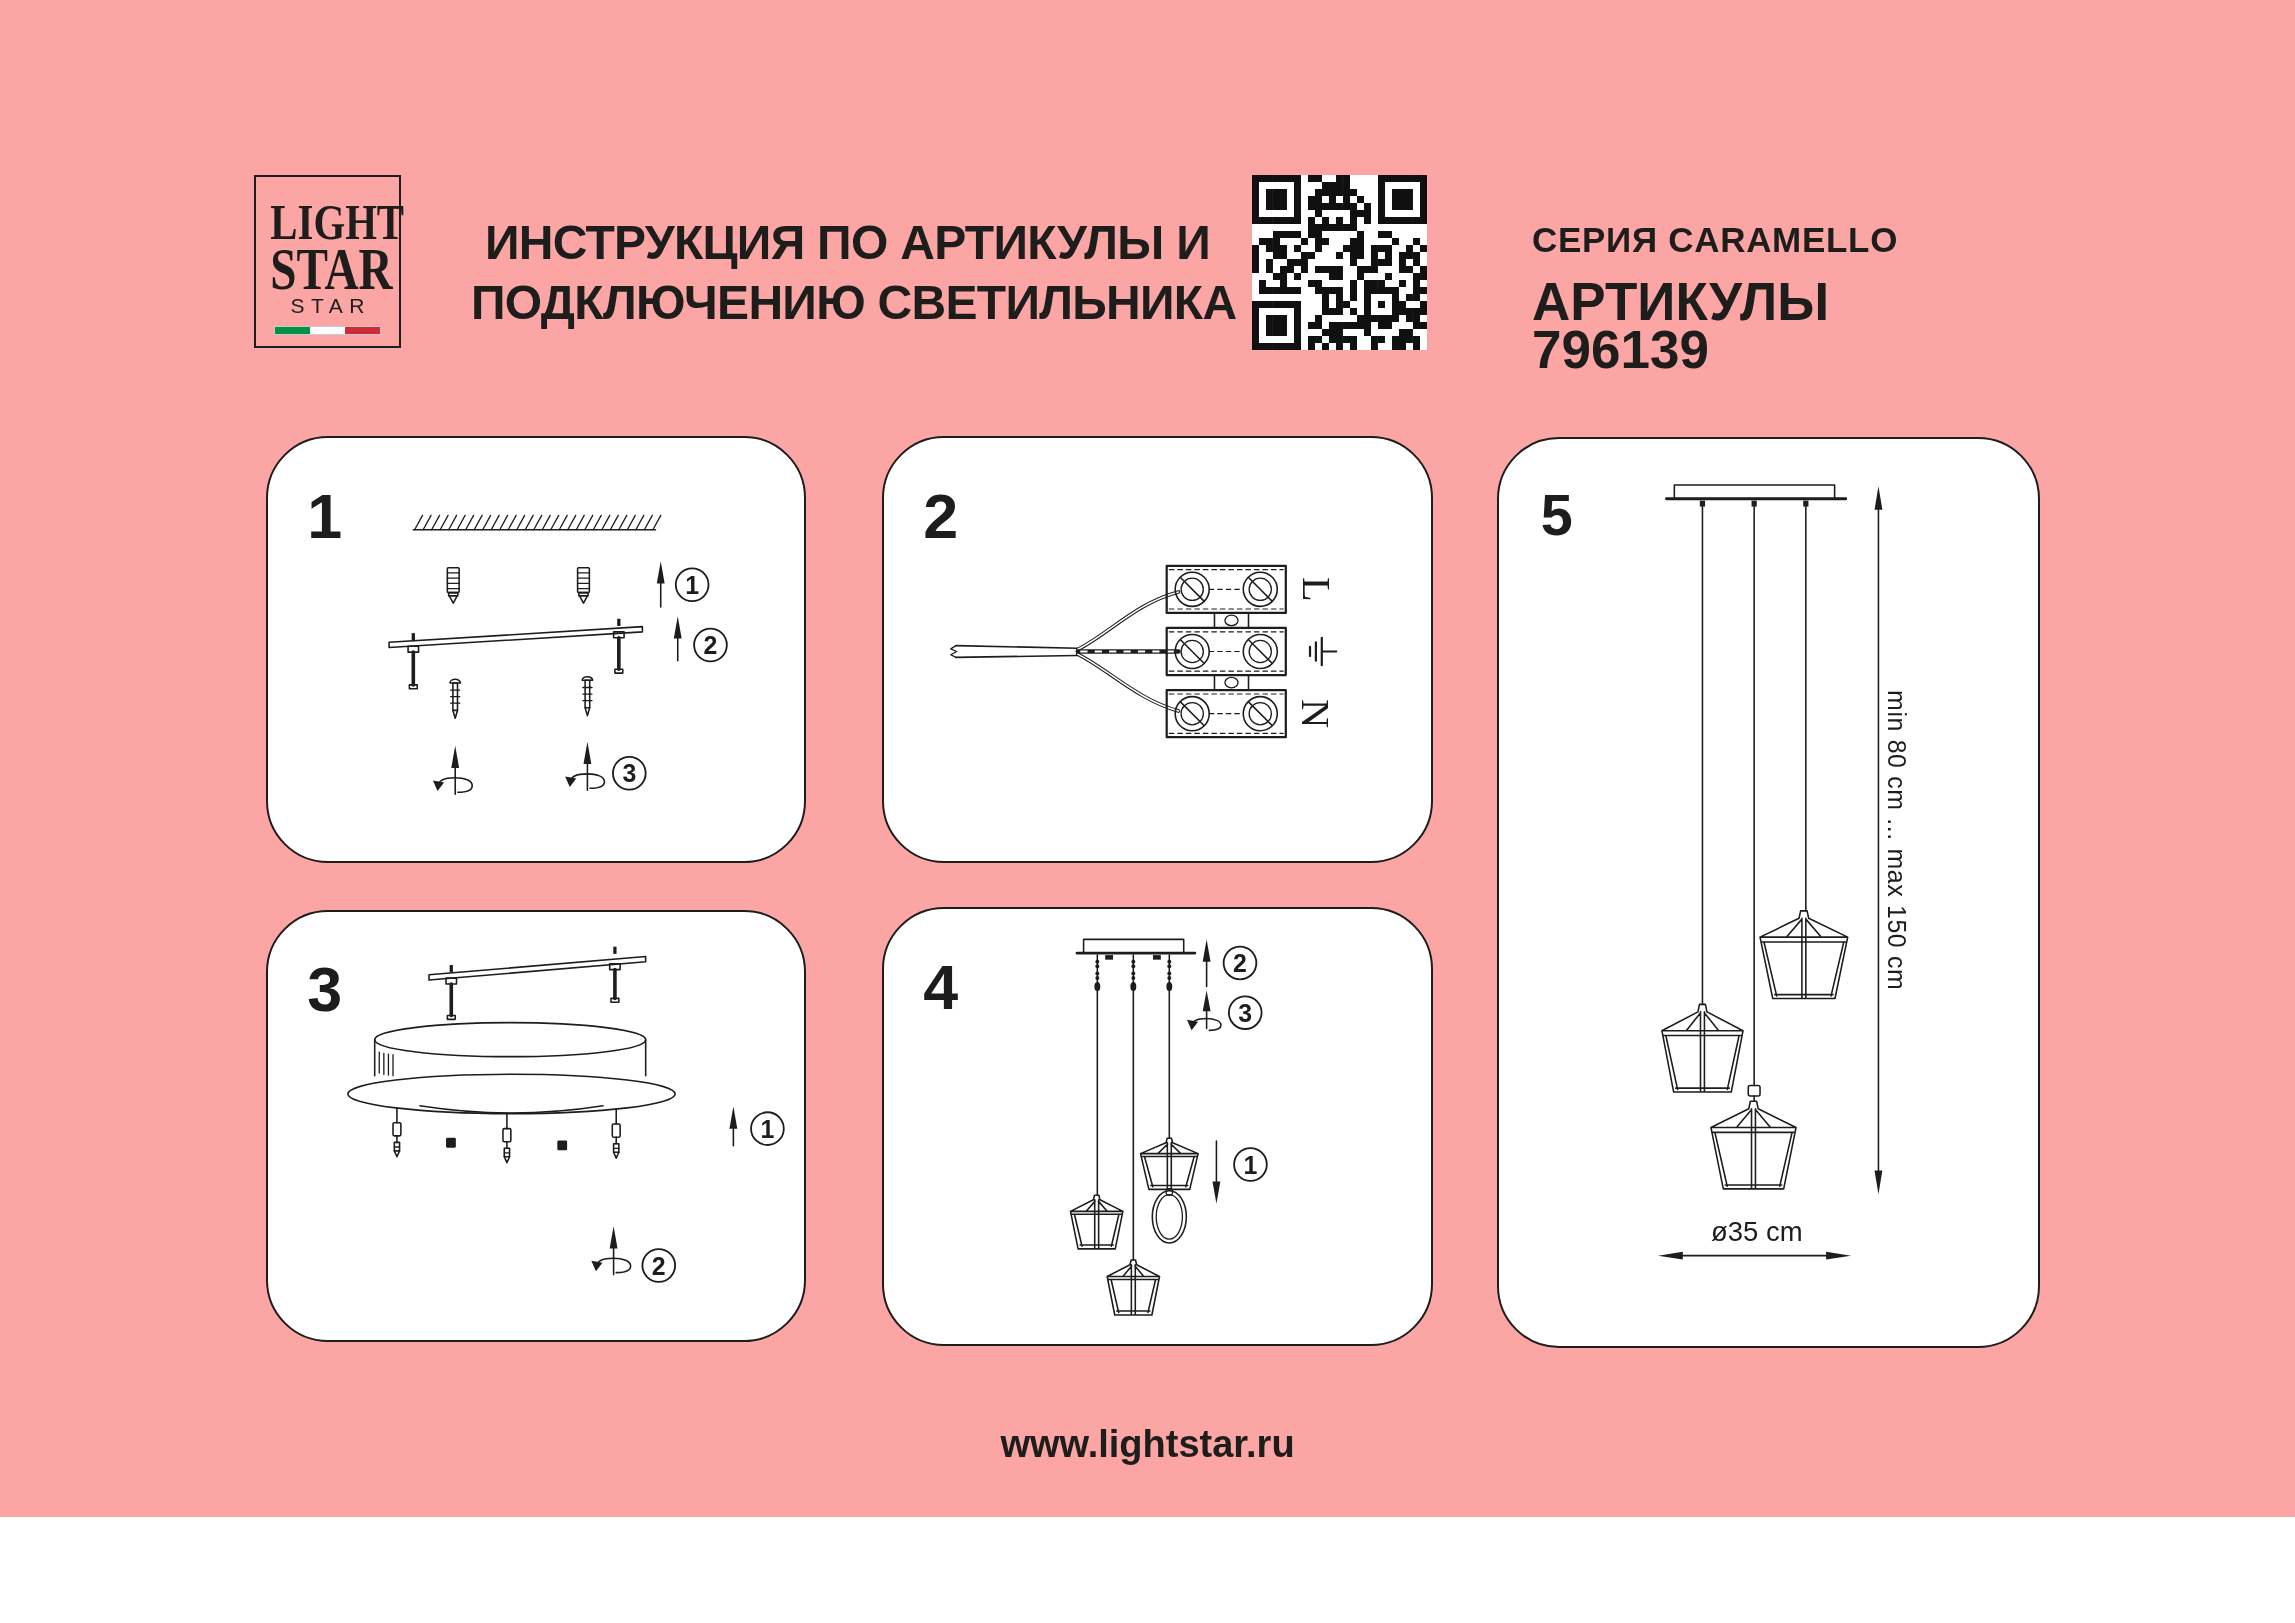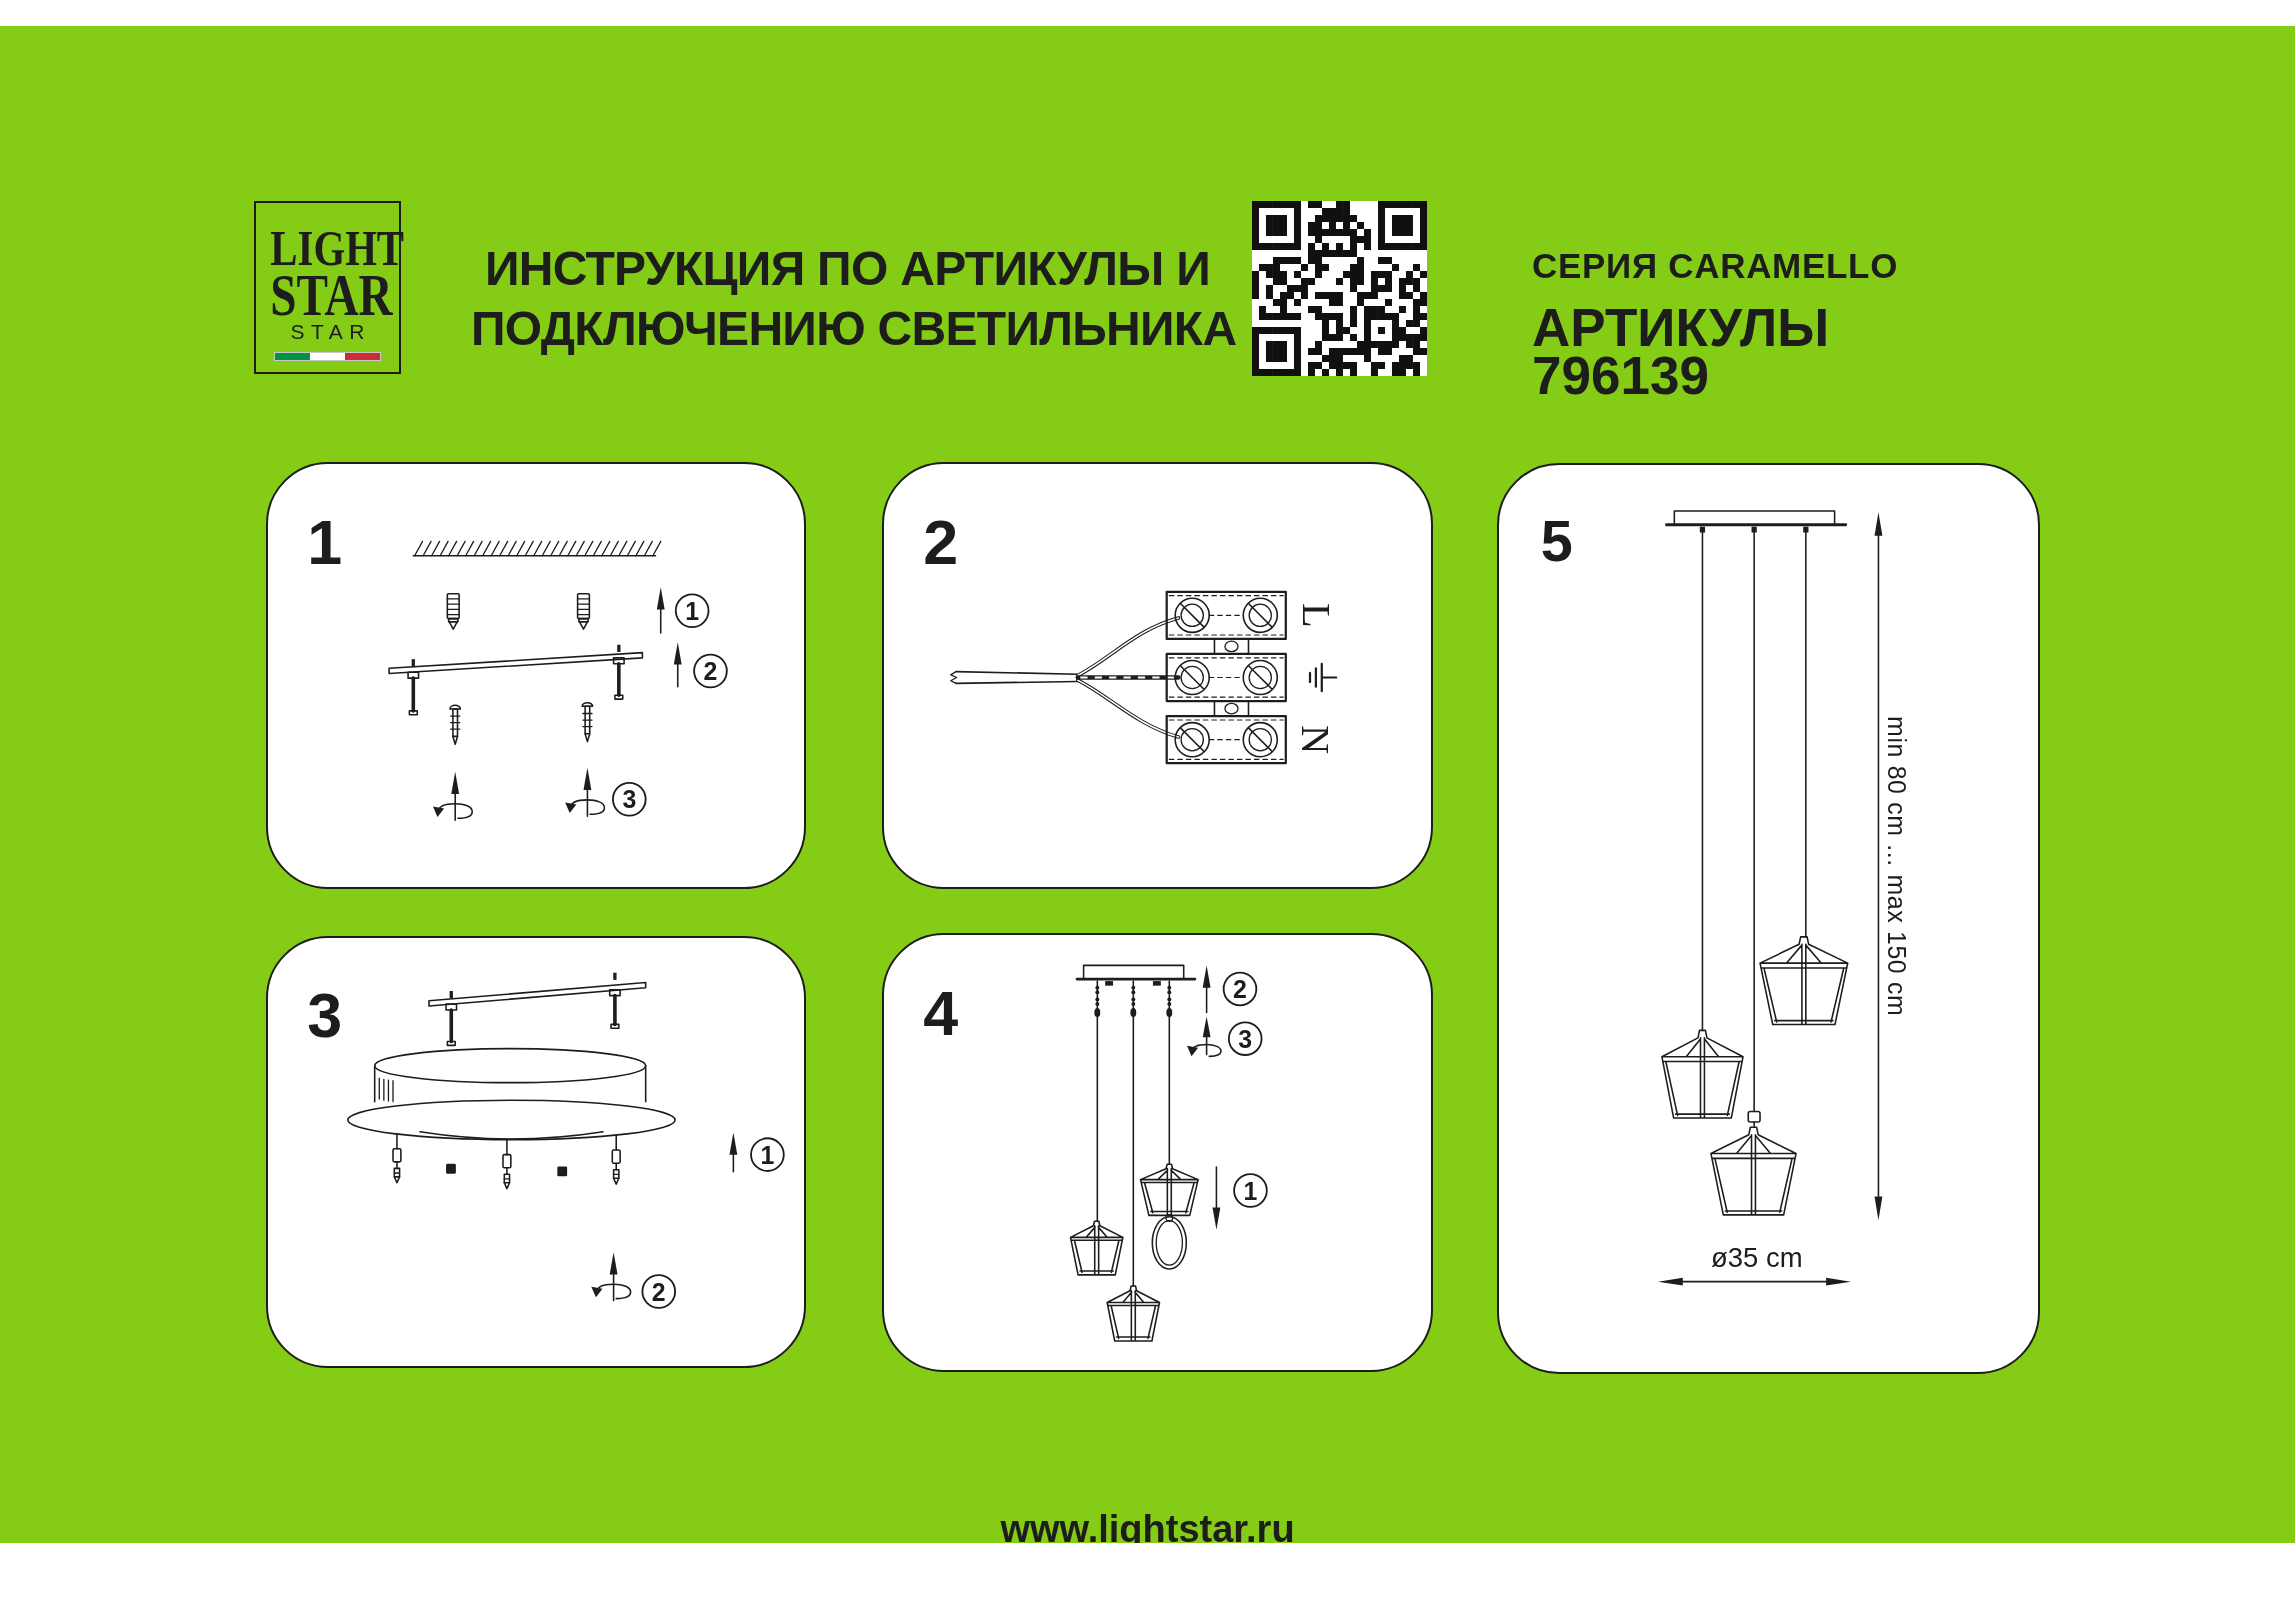--- a/index.html
+++ b/index.html
@@ -4,8 +4,8 @@
 <style>
   :root{ --ink:#1d1d1b; }
   html,body{margin:0;padding:0;background:#fff;}
-  .page{position:relative;width:2295px;height:1517px;background:#84cc16;overflow:hidden;
-        font-family:"Liberation Sans",sans-serif;color:var(--ink);margin-top:26px;}
+  .page{position:relative;width:2295px;height:1517px;background:#fca5a5;overflow:hidden;
+        font-family:"Liberation Sans",sans-serif;color:var(--ink);}
   .abs{position:absolute;}
   
   .logo{left:254px;top:175px;width:147px;height:173px;border:2px solid var(--ink);

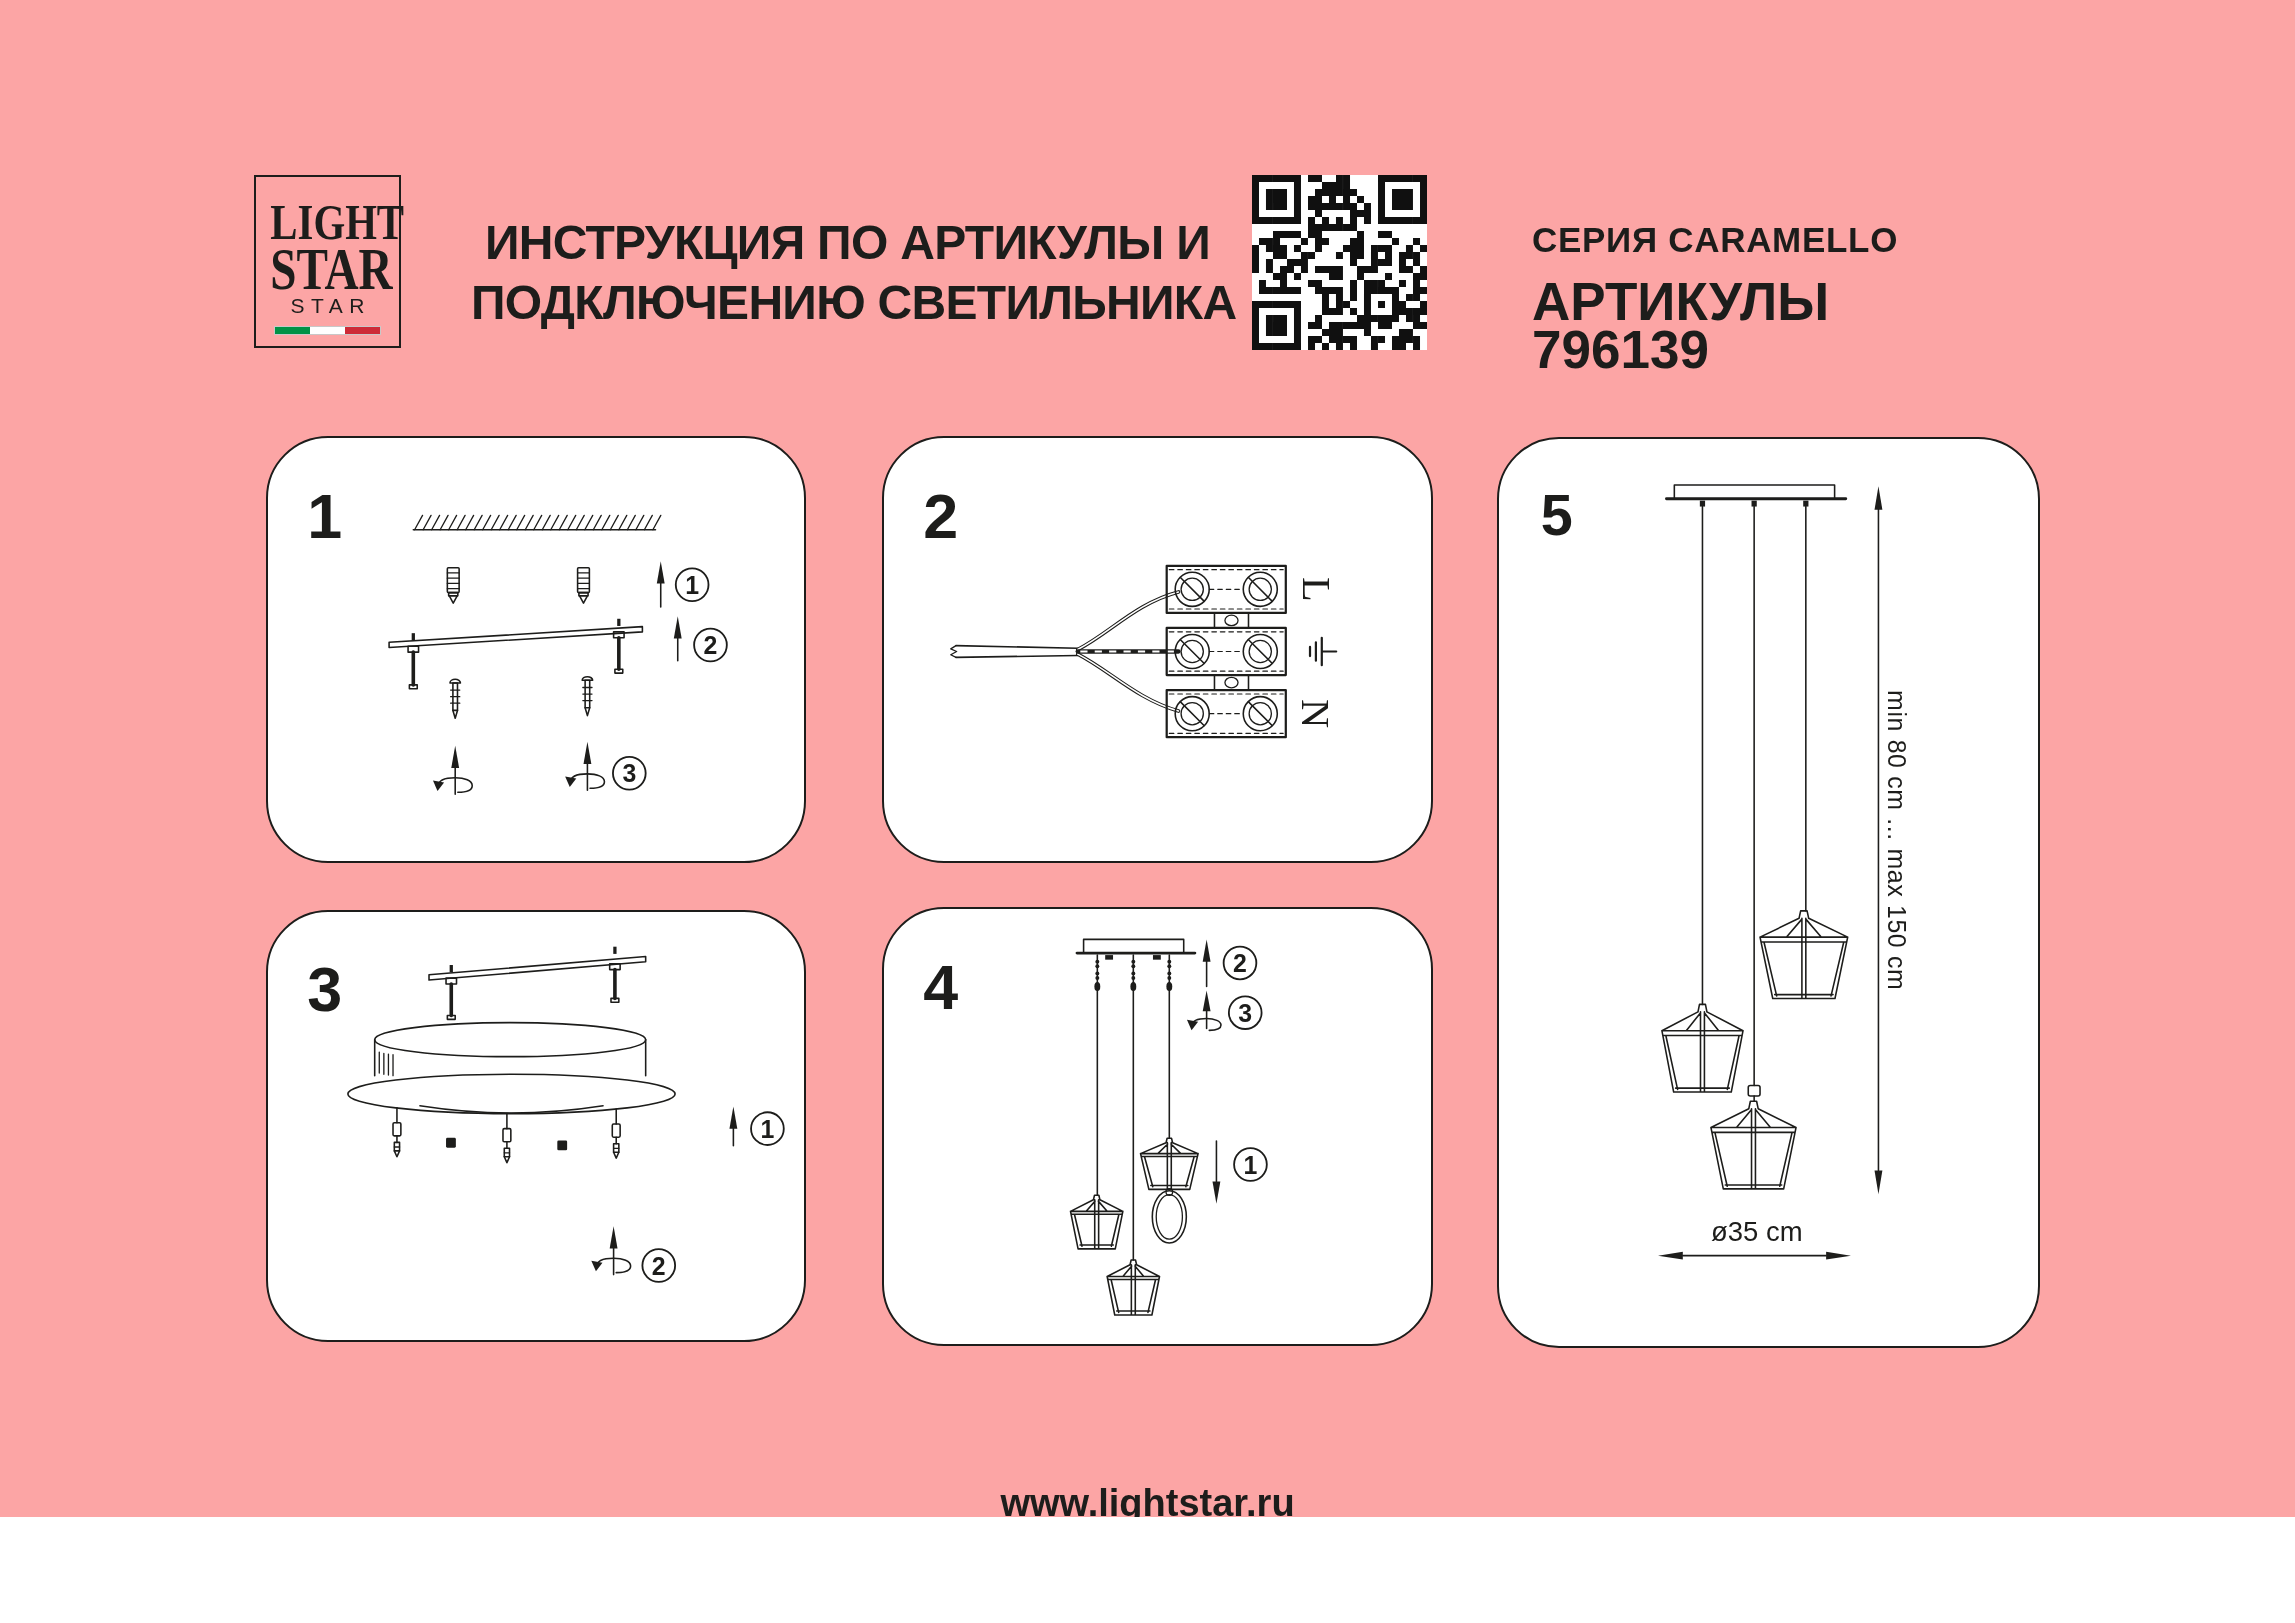--- a/index.html
+++ b/index.html
@@ -26,7 +26,7 @@
   
   .panel{position:absolute;border:2px solid var(--ink);border-radius:62px;box-sizing:border-box;background:#fff;}
   .panel svg{position:absolute;left:0;top:0;}
-  .footer{left:0;top:1482px;width:2295px;text-align:center;font-weight:700;font-size:38px;}
+  .footer{left:0;top:1423px;width:2295px;text-align:center;font-weight:700;font-size:38px;}
   
   .ln{fill:none;stroke:var(--ink);stroke-width:2.4;stroke-linecap:round;stroke-linejoin:round;}
   .t2{stroke-width:2;}

